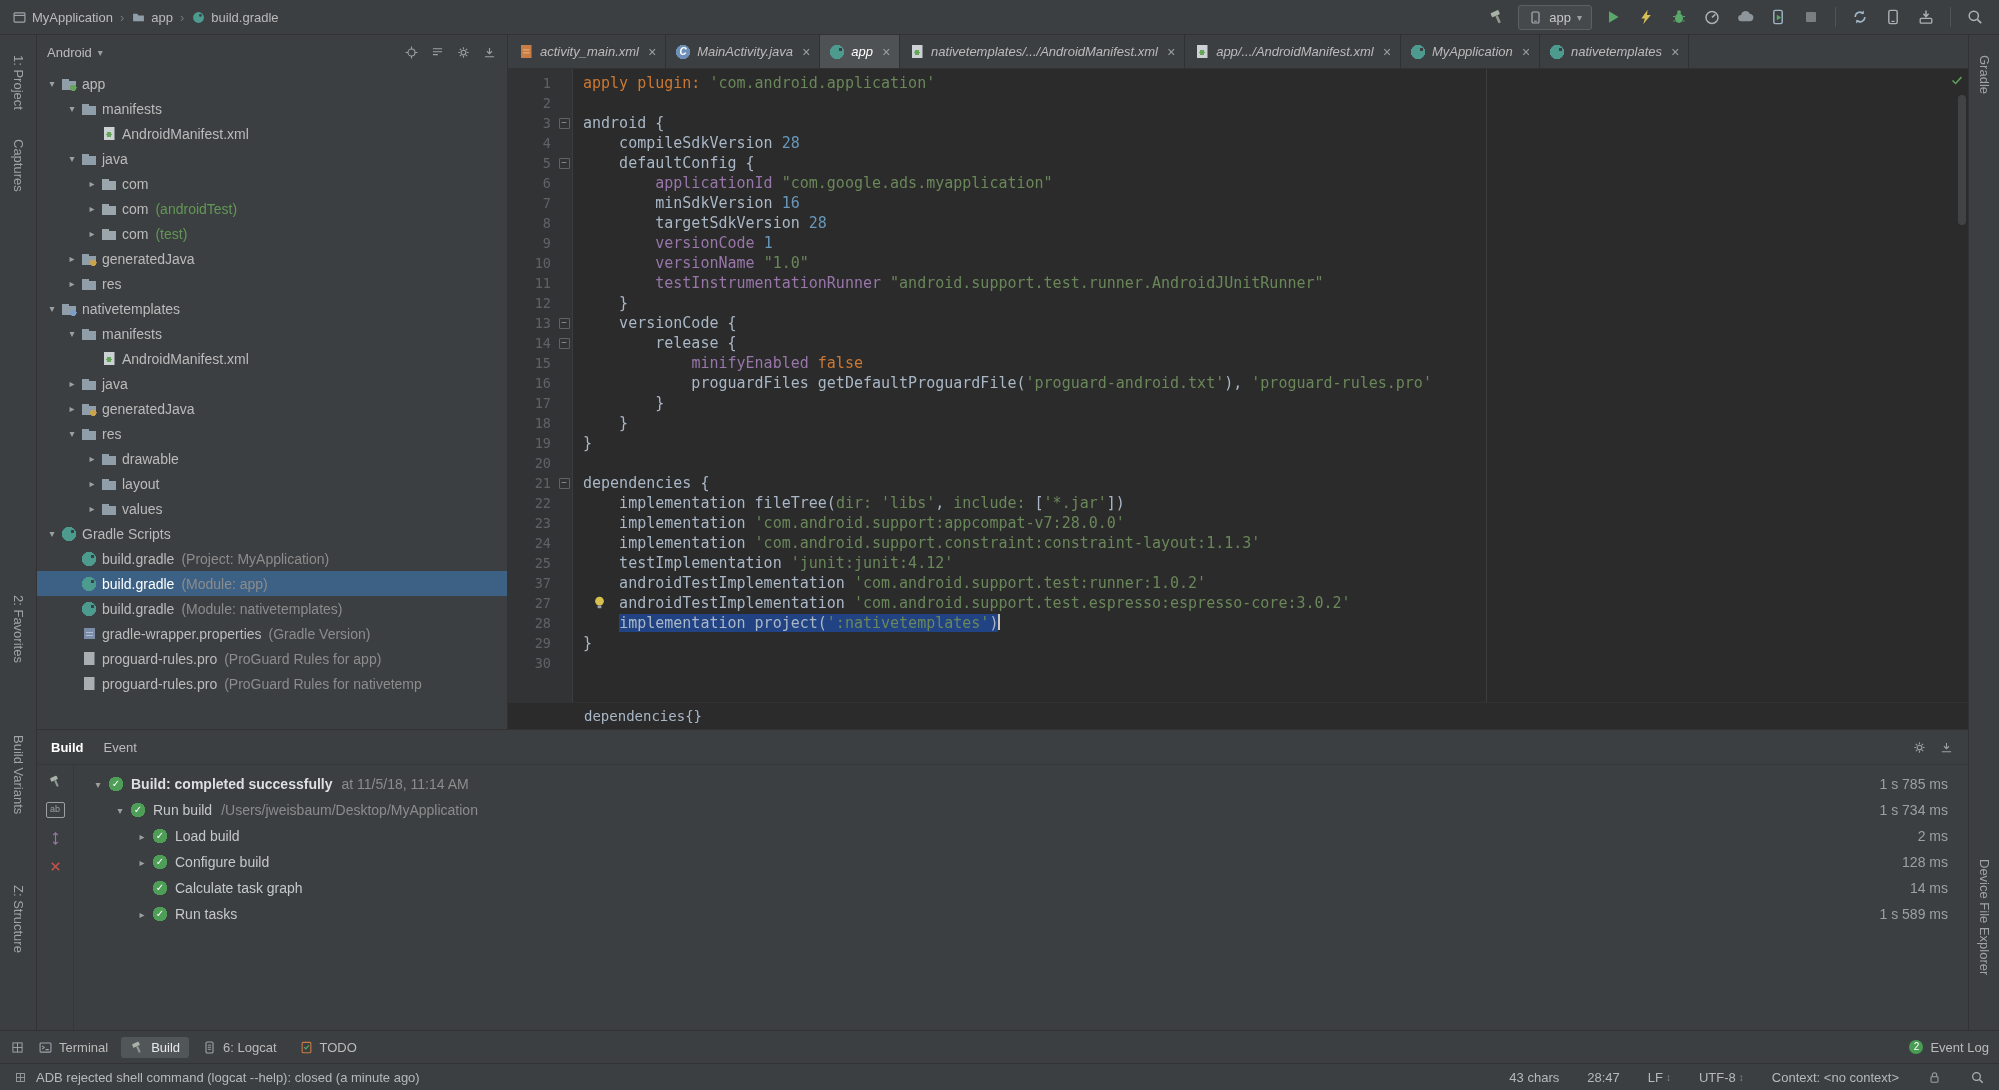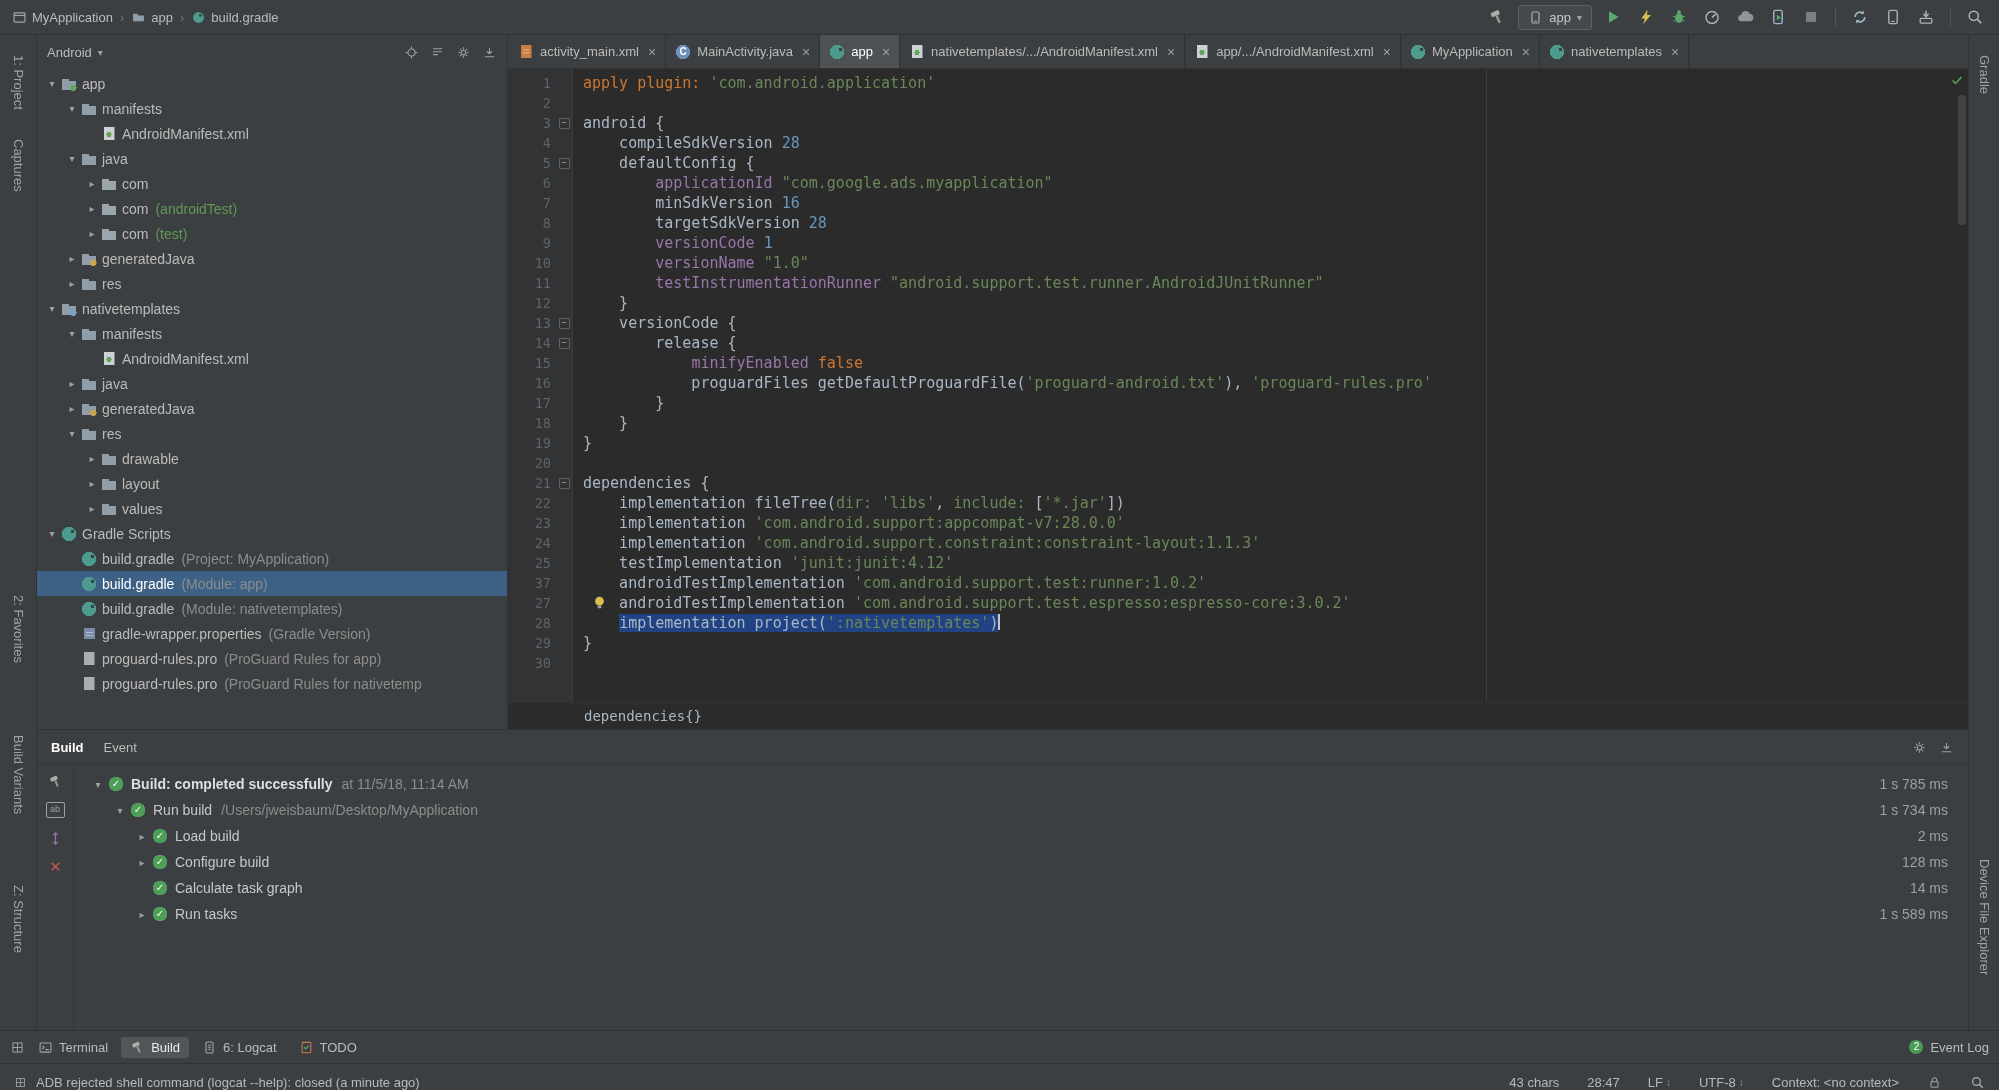--- a/index.html
+++ b/index.html
@@ -86,7 +86,7 @@
   
   .editor-col{flex:1;display:flex;flex-direction:column;min-width:0;}
   .tabbar{height:33px;flex:none;background:#3c3f41;border-bottom:1px solid #323232;display:flex;align-items:stretch;padding-left:1px;overflow:hidden;}
-  .etab{display:flex;align-items:center;gap:6px;padding:0 9px;font-size:13px;color:#bbbbbb;border-right:1px solid #2f3234;cursor:default;}
+  .etab{display:flex;align-items:center;gap:6px;padding:0 9px;font-size:13px;color:#bbbbbb;border-right:1px solid #2f3234;cursor:default;font-style:italic;}
   .etab.active{background:#4e5254;color:#ffffff;}
   .etab-close{color:#9da0a2;font-size:14px;margin-left:3px;line-height:1;}
   .editor{flex:1;display:flex;min-height:0;position:relative;background:#2b2b2b;

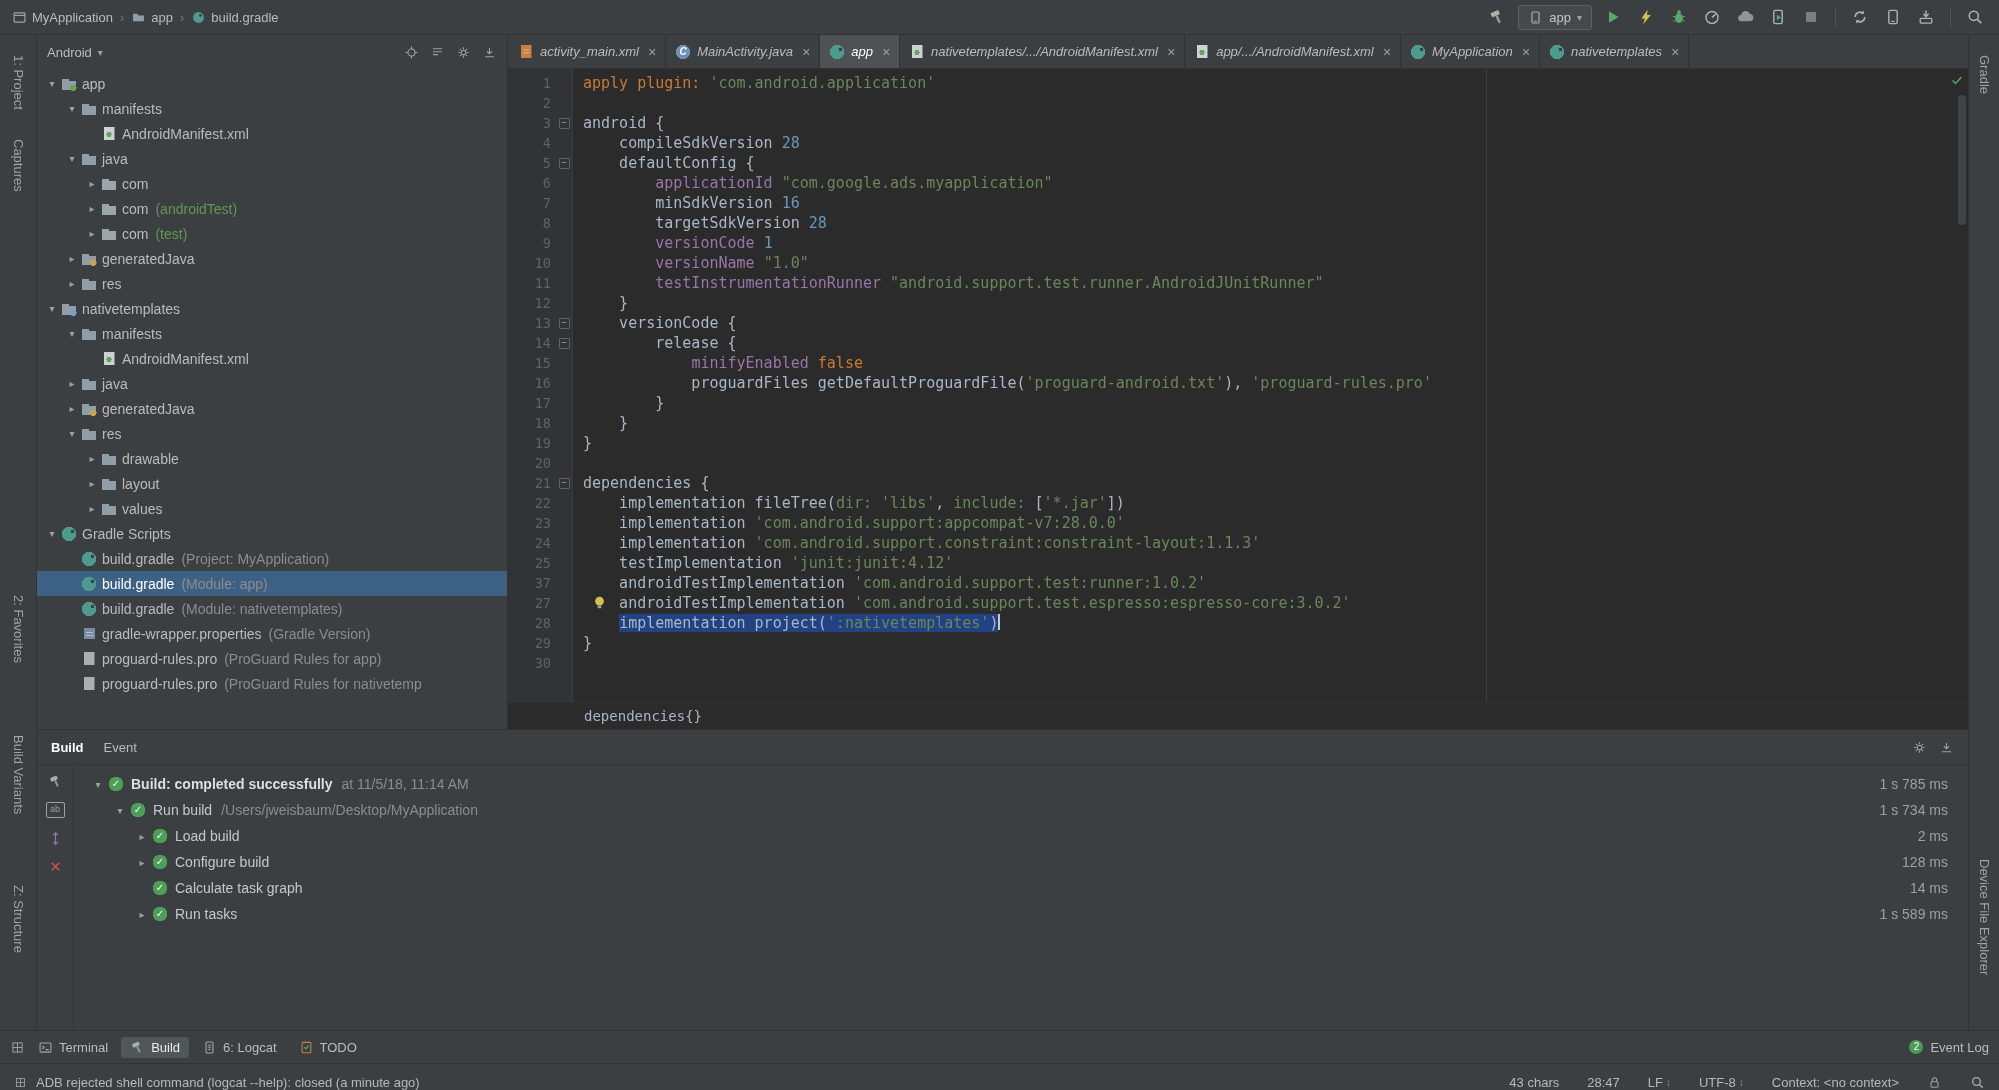--- a/index.html
+++ b/index.html
@@ -133,7 +133,7 @@
   .ev-dot{width:14px;height:14px;border-radius:50%;background:#499c54;color:#fff;font-size:10px;line-height:14px;text-align:center;}
 
   
-  .status-bar{height:26px;flex:none;background:#3c3f41;border-top:1px solid #323232;display:flex;align-items:flex-end;padding:0 14px;font-size:13px;color:#b6b9bb;}
+  .status-bar{height:26px;flex:none;background:#3c3f41;border-top:1px solid #323232;display:flex;align-items:center;padding:0 14px;font-size:13px;color:#b6b9bb;}
   .sb-left{display:flex;align-items:center;gap:9px;min-width:0;}
   .sb-right{margin-left:auto;display:flex;align-items:center;gap:28px;}
   .sb-item{display:flex;align-items:center;gap:3px;cursor:default;}

